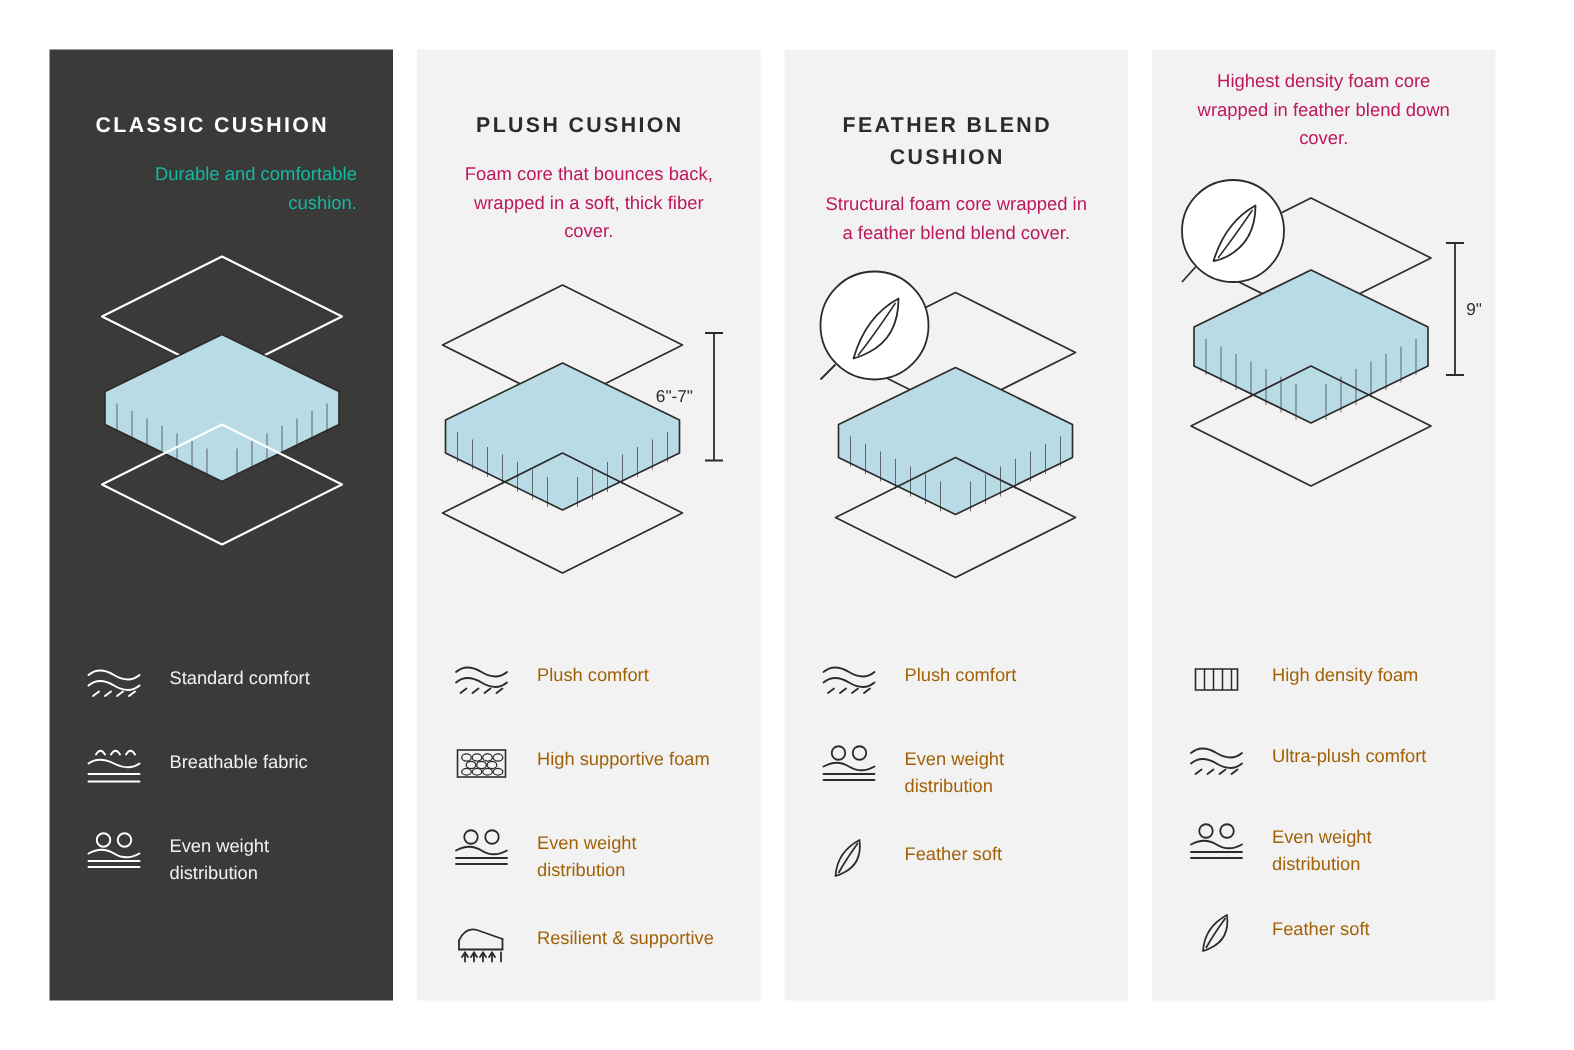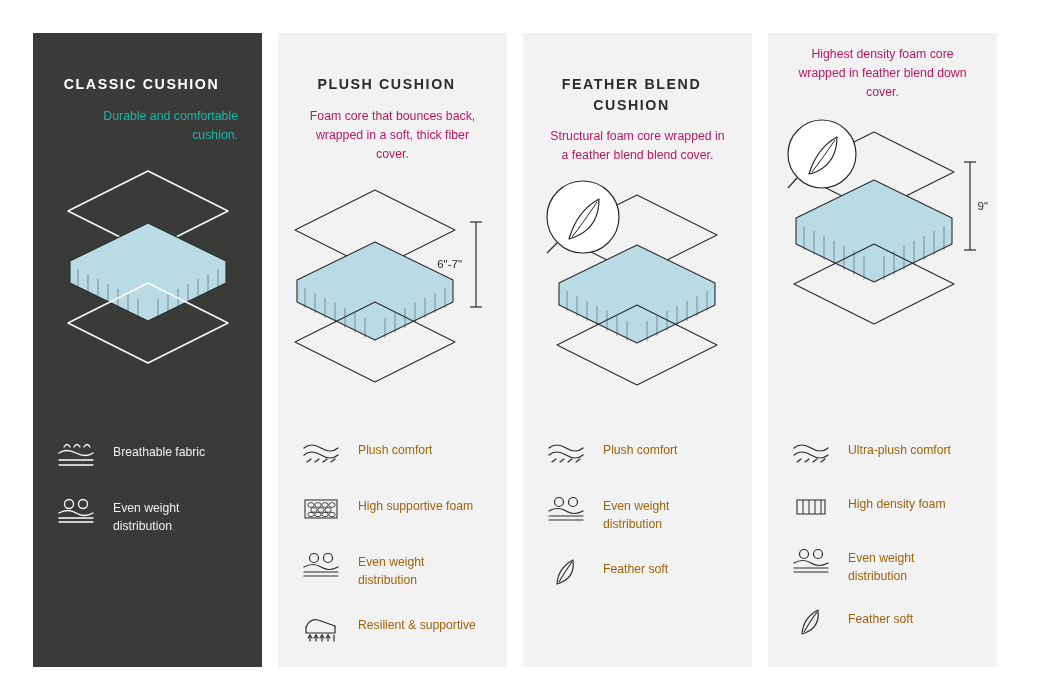--- a/index.html
+++ b/index.html
@@ -144,6 +144,16 @@
       </div>
 
       <div class="features" style="top:405px">
+        <div class="feature">
+          <span class="ficon">
+            <svg width="40" height="26" viewBox="0 0 40 26" fill="none" stroke="#ffffff" stroke-width="1.3" stroke-linecap="round">
+              <path d="M3 8 Q10 2 20 8 T37 8"></path>
+              <path d="M3 15 Q10 9 20 15 T37 15"></path>
+              <path d="M6 22 L10 19 M14 22 L18 19 M22 22 L26 19 M30 22 L34 19"></path>
+            </svg>
+          </span>
+          <span class="flabel">Standard comfort</span>
+        </div>
         <div class="feature">
           <span class="ficon">
             <svg width="40" height="28" viewBox="0 0 40 28" fill="none" stroke="#ffffff" stroke-width="1.3" stroke-linecap="round">

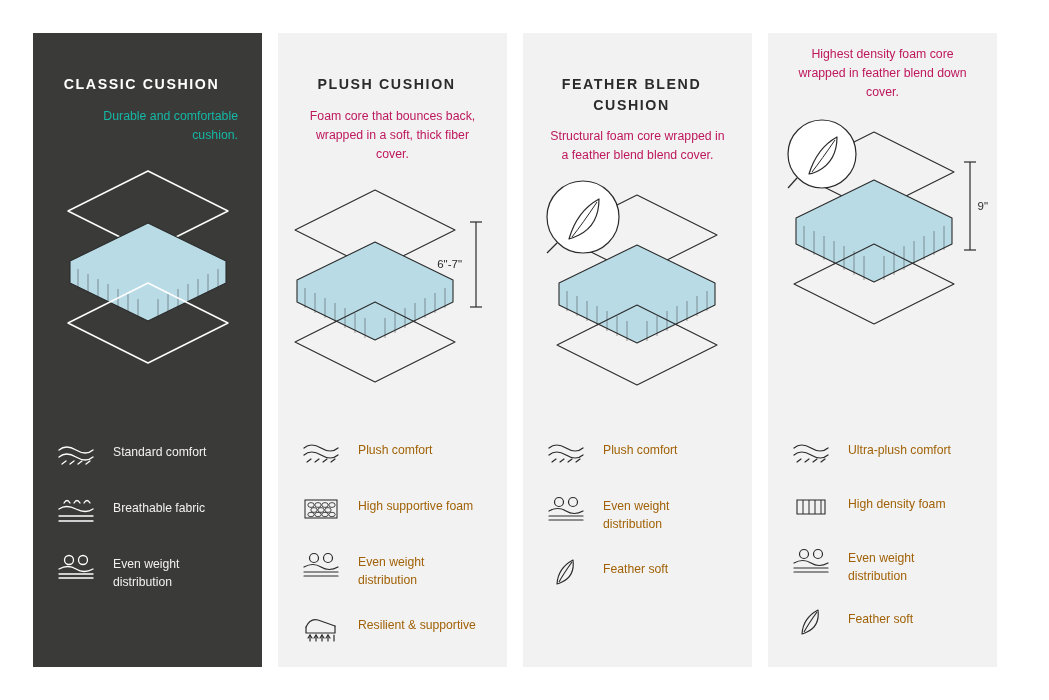--- a/index.html
+++ b/index.html
@@ -391,16 +391,6 @@
       <div class="features" style="top:403px">
         <div class="feature" style="margin-bottom:20px">
           <span class="ficon">
-            <svg width="40" height="26" viewBox="0 0 40 26" fill="none" stroke="#2b2b2b" stroke-width="1.2" stroke-linecap="round">
-              <path d="M3 8 Q10 2 20 8 T37 8"></path>
-              <path d="M3 15 Q10 9 20 15 T37 15"></path>
-              <path d="M6 22 L10 19 M14 22 L18 19 M22 22 L26 19 M30 22 L34 19"></path>
-            </svg>
-          </span>
-          <span class="flabel">Ultra-plush comfort</span>
-        </div>
-        <div class="feature" style="margin-bottom:20px">
-          <span class="ficon">
             <svg width="40" height="26" viewBox="0 0 40 26" fill="none" stroke="#2b2b2b" stroke-width="1.1">
               <path d="M6 6 L34 6 L34 20 L6 20 Z"></path>
               <g stroke-width="1">
@@ -415,6 +405,16 @@
         </div>
         <div class="feature" style="margin-bottom:20px">
           <span class="ficon">
+            <svg width="40" height="26" viewBox="0 0 40 26" fill="none" stroke="#2b2b2b" stroke-width="1.2" stroke-linecap="round">
+              <path d="M3 8 Q10 2 20 8 T37 8"></path>
+              <path d="M3 15 Q10 9 20 15 T37 15"></path>
+              <path d="M6 22 L10 19 M14 22 L18 19 M22 22 L26 19 M30 22 L34 19"></path>
+            </svg>
+          </span>
+          <span class="flabel">Ultra-plush comfort</span>
+        </div>
+        <div class="feature" style="margin-bottom:20px">
+          <span class="ficon">
             <svg width="40" height="28" viewBox="0 0 40 28" fill="none" stroke="#2b2b2b" stroke-width="1.2" stroke-linecap="round">
               <circle cx="13" cy="7" r="4.5"></circle>
               <circle cx="27" cy="7" r="4.5"></circle>

